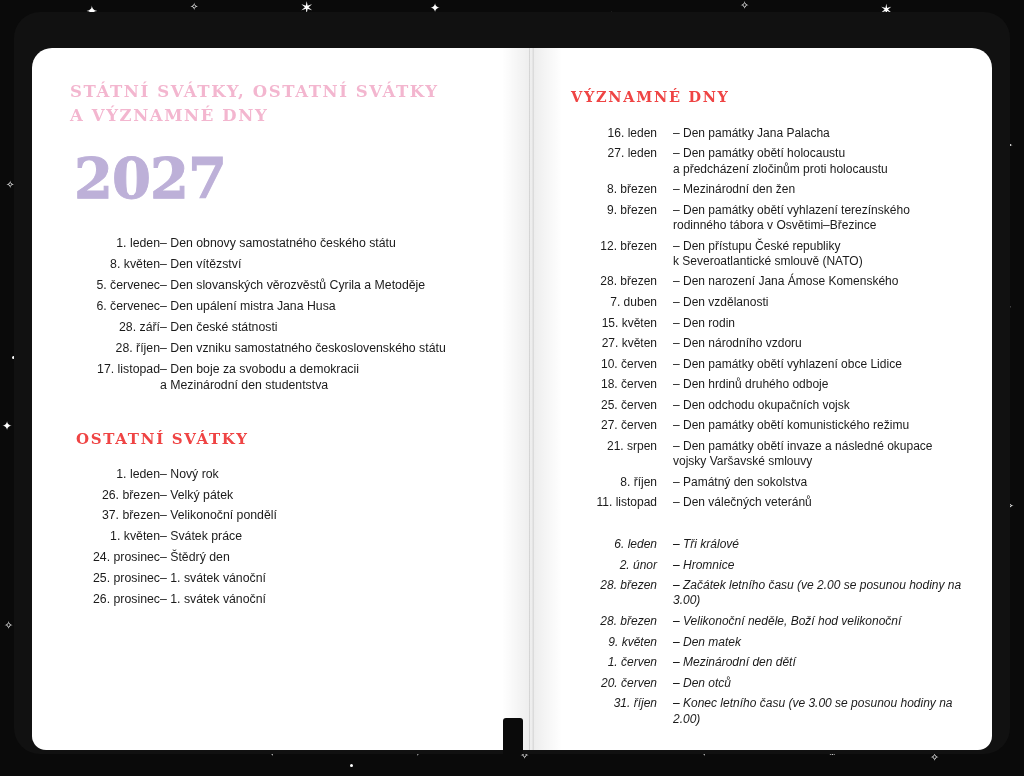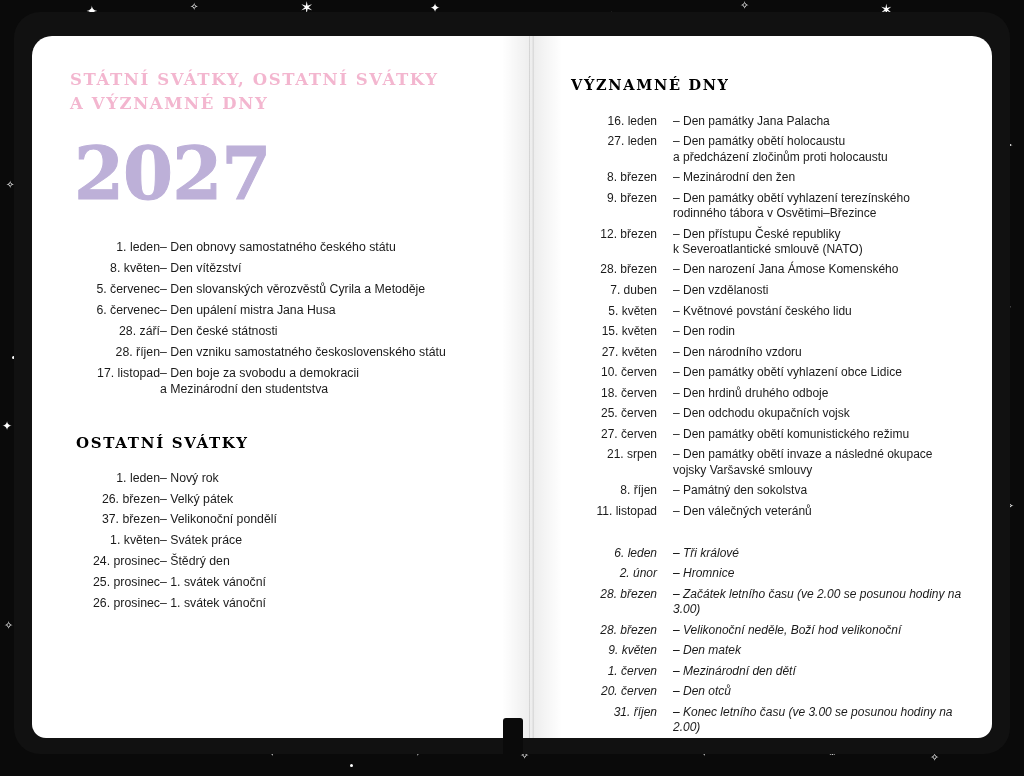--- a/index.html
+++ b/index.html
@@ -48,7 +48,7 @@
   .pages {
     position: absolute;
     left: 18px;
-    top: 24px;
+    top: 36px;
     width: 960px;
     height: 702px;
     background: #ffffff;

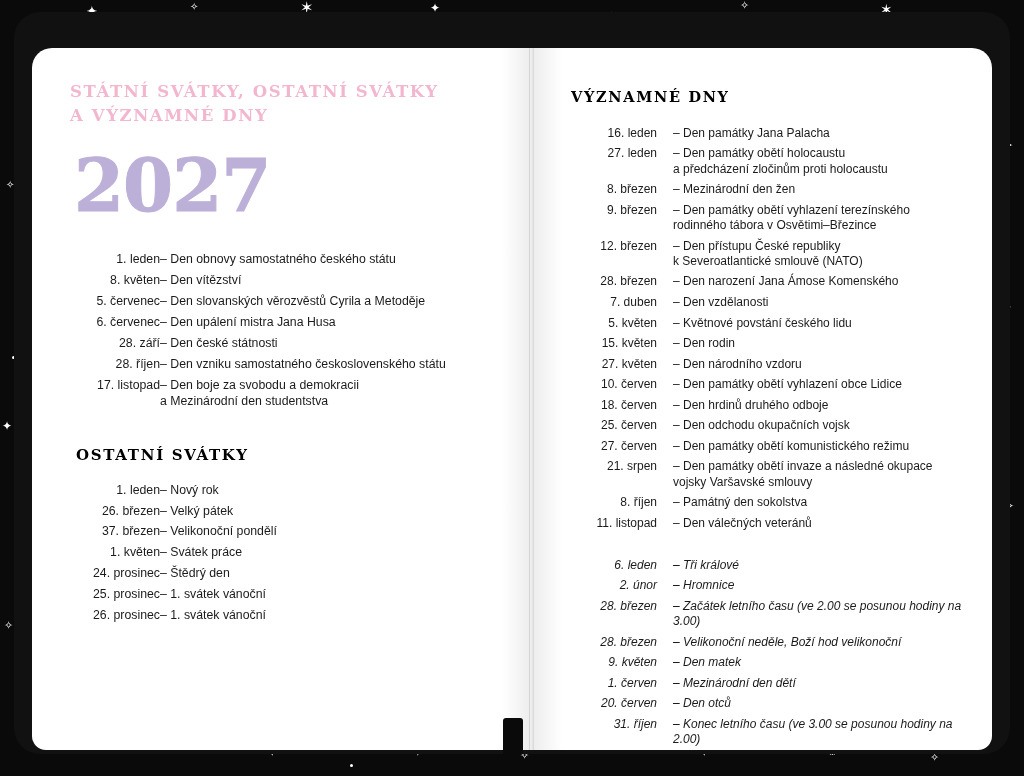--- a/index.html
+++ b/index.html
@@ -130,7 +130,7 @@
   }
 
   .section-head {
-    color: #000000;
+    color: #ef4444;
     font-family: "DejaVu Serif", serif;
     font-weight: bold;
     font-size: 15px;

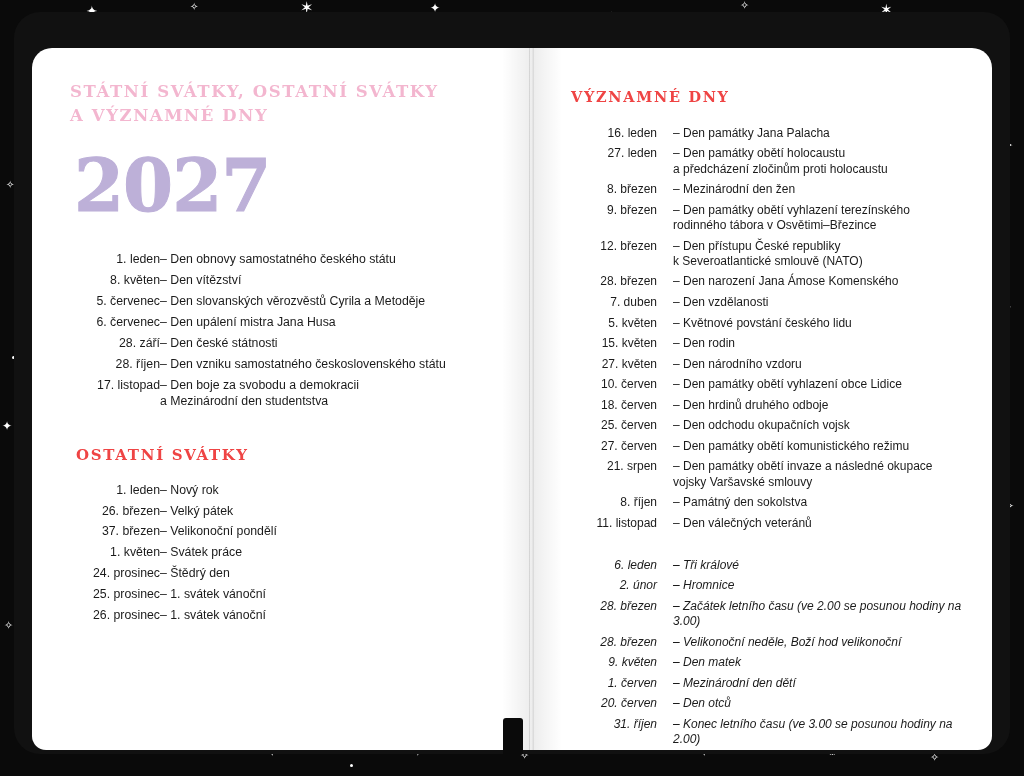--- a/index.html
+++ b/index.html
@@ -122,7 +122,7 @@
     font-family: "DejaVu Serif", serif;
     font-weight: bold;
     color: #bdb0d8;
-    font-size: 72px;
+    font-size: 56px;
     letter-spacing: -1px;
     line-height: 1;
     margin: 22px 0 28px 4px;

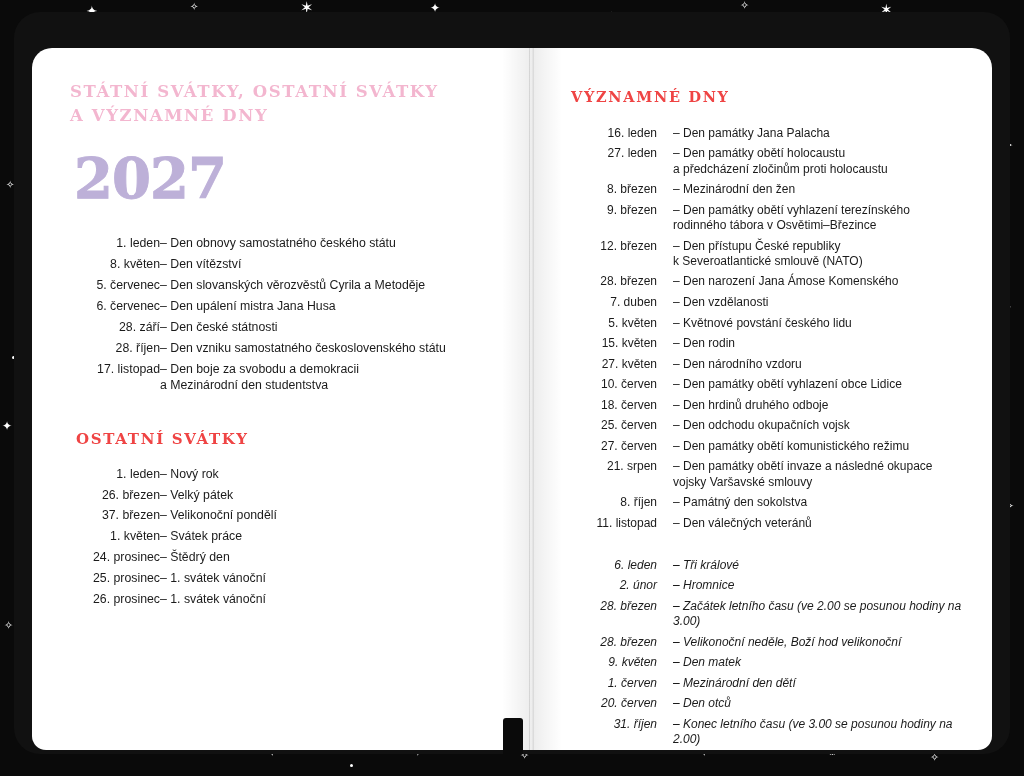--- a/index.html
+++ b/index.html
@@ -345,10 +345,6 @@
               <td class="desc">– Den vzdělanosti</td>
             </tr>
             <tr>
-              <td class="date">5. květen</td>
-              <td class="desc">– Květnové povstání českého lidu</td>
-            </tr>
-            <tr>
               <td class="date">15. květen</td>
               <td class="desc">– Den rodin</td>
             </tr>

